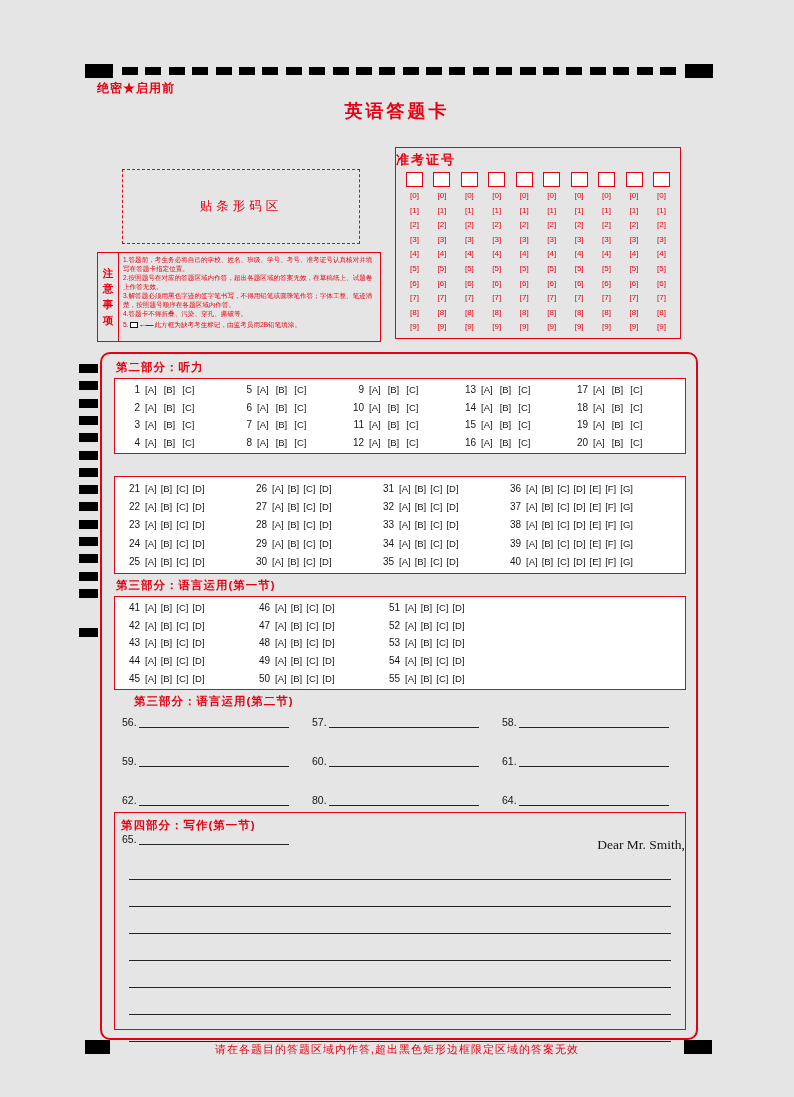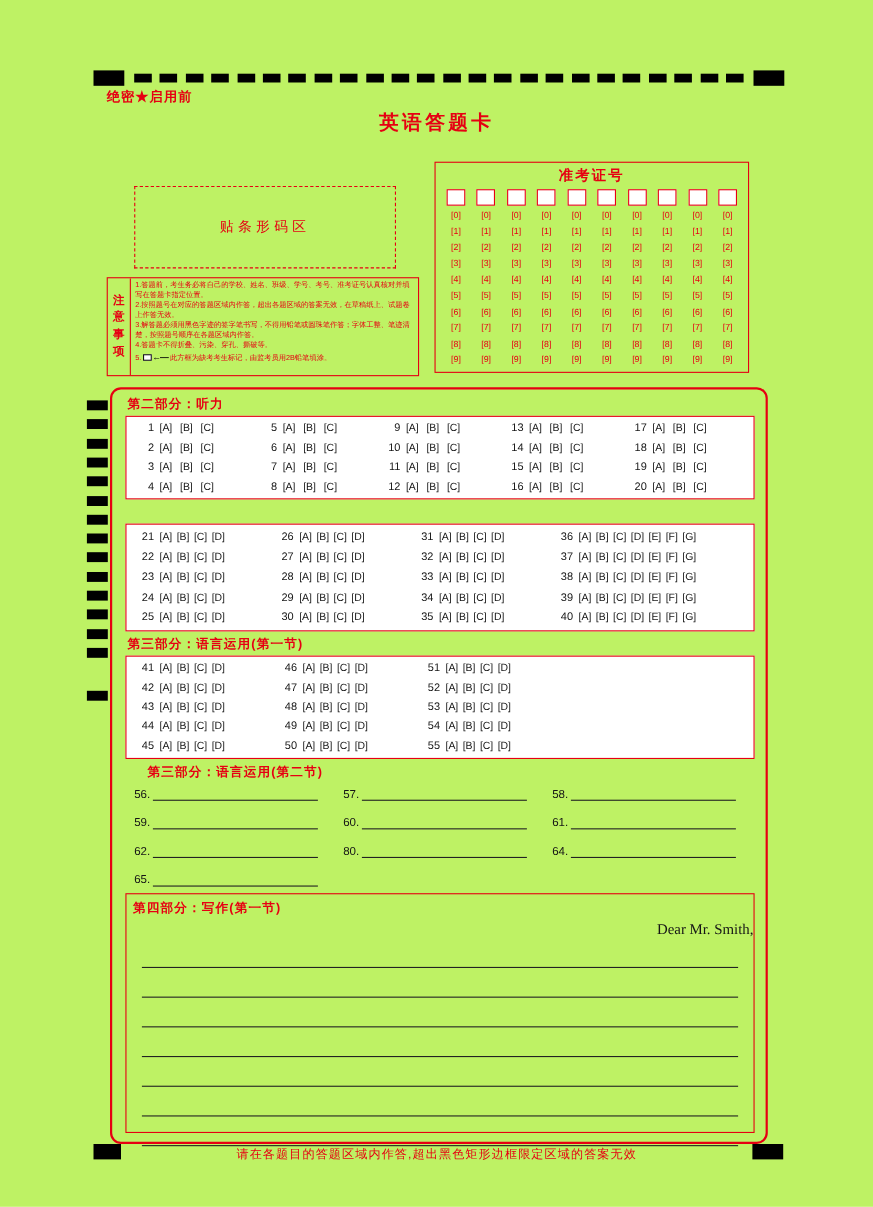--- a/index.html
+++ b/index.html
@@ -5,7 +5,7 @@
   :root{ --red:#e60012; --ink:#151515; }
   *{ box-sizing:border-box; margin:0; padding:0; }
   body{ background:#ffffff; font-family:"Liberation Sans", sans-serif; }
-  .page{ position:relative; width:794px; height:1097px; background:#bef264; overflow:hidden; }
+  .page{ position:relative; width:794px; height:1097px; background:#e5e5e5; overflow:hidden; }
 
   
   .top-marks{ position:absolute; left:85px; top:63px; width:628px; height:15px; display:flex; align-items:center; }

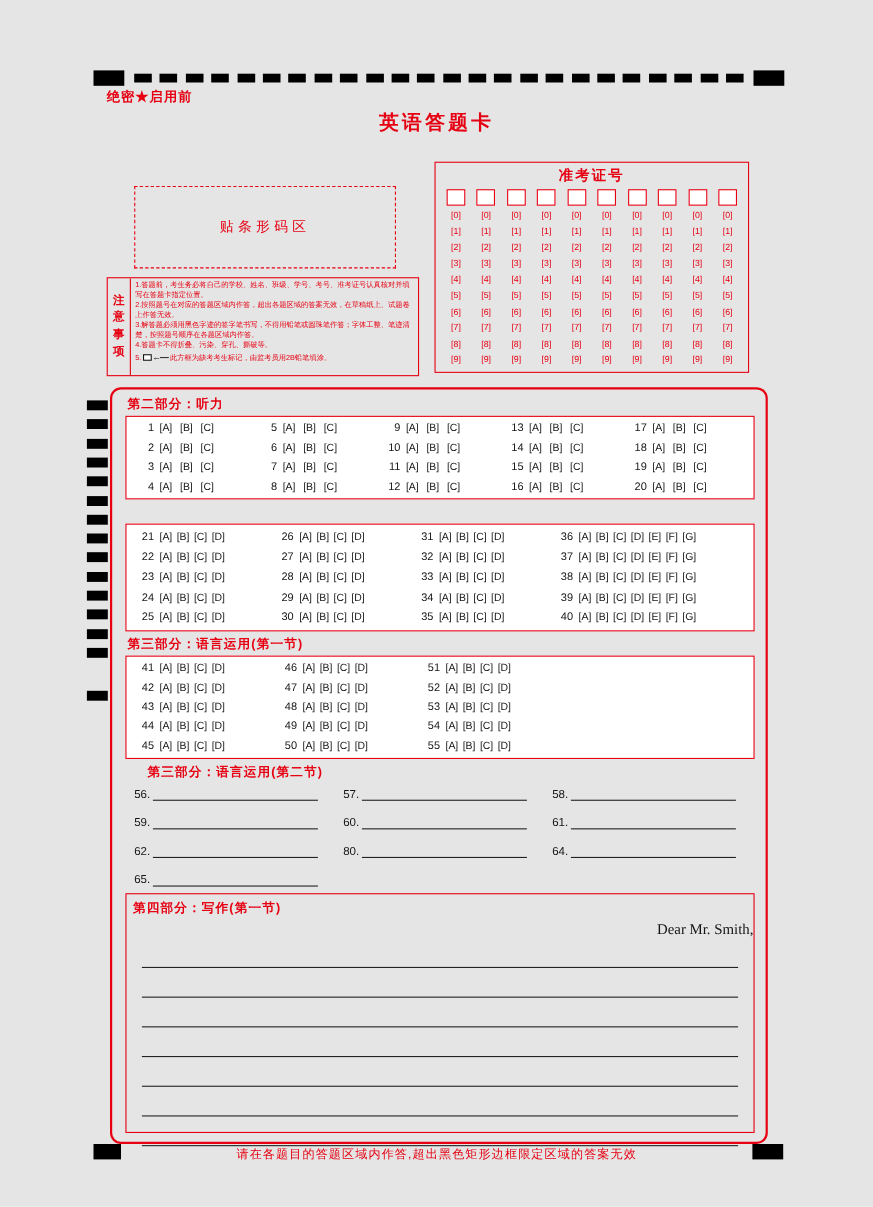--- a/index.html
+++ b/index.html
@@ -29,7 +29,7 @@
 
   
   .admission-panel{ position:absolute; left:395px; top:147px; width:286px; height:192px; border:1.5px solid var(--red); }
-  .admission-title{ text-align:center; color:var(--red); font-weight:bold; font-size:13px; letter-spacing:2px; margin-top:3px; }
+  .admission-title{ color:var(--red); font-weight:bold; font-size:13px; letter-spacing:2px; margin-top:3px; }
   .admission-grid{ display:flex; justify-content:space-between; padding:3px 10px 0 10px; }
   .adm-col{ display:flex; flex-direction:column; align-items:center; }
   .adm-box{ width:17px; height:15px; border:1px solid var(--red); margin-bottom:2px; background:#fff; }

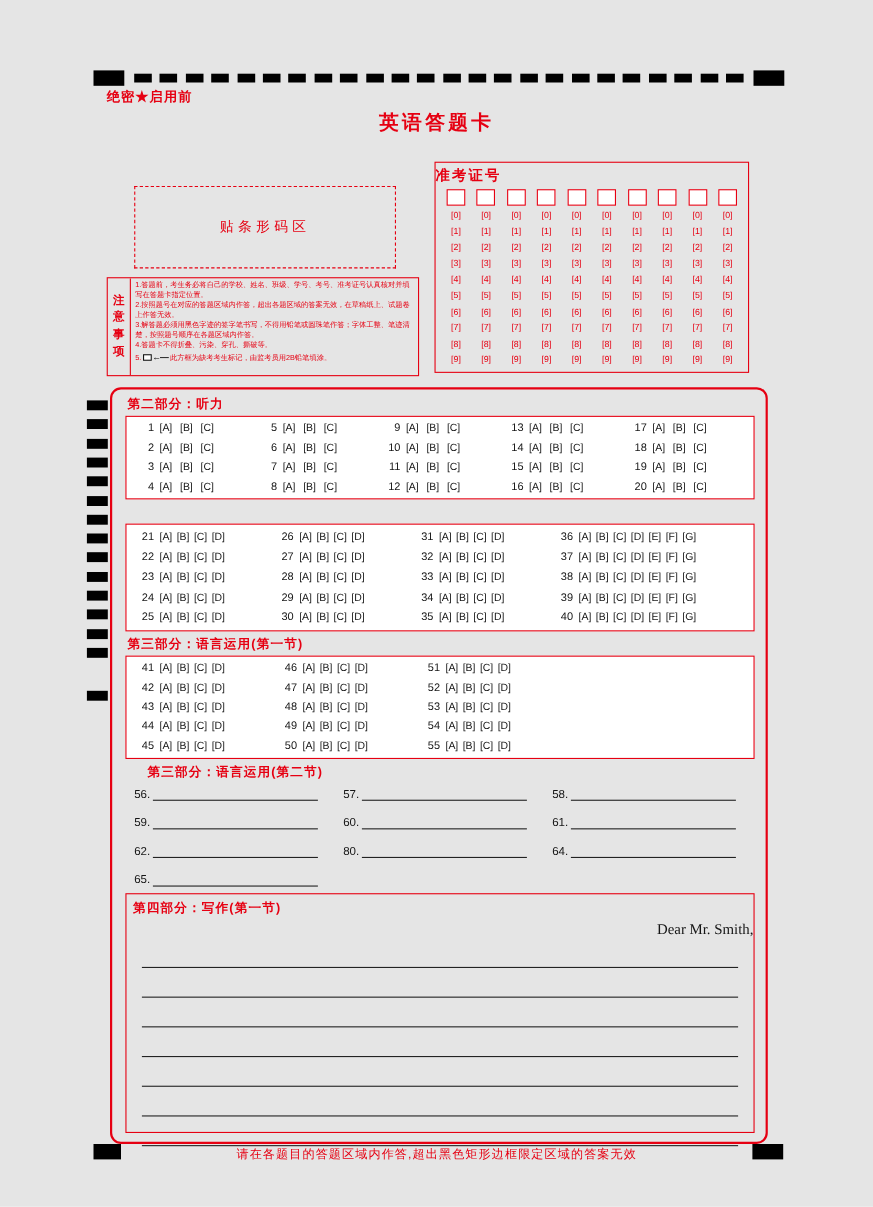--- a/index.html
+++ b/index.html
@@ -62,7 +62,7 @@
   .bubble{ font-size:9.5px; color:var(--ink); margin-right:4px; white-space:nowrap; }
   .listening .bubble{ margin-right:7px; }
 
-  .fill-blanks{ position:absolute; left:20px; top:360px; width:566px; display:grid; grid-template-columns:repeat(3,190px); row-gap:12px; }
+  .fill-blanks{ position:absolute; left:20px; top:360px; width:566px; display:grid; grid-template-columns:repeat(3,190px); row-gap:25px; }
   .blank-item{ display:flex; align-items:flex-end; font-size:10.5px; color:var(--ink); height:14px; }
   .blank-num{ margin-right:2px; }
   .blank-line{ width:150px; border-bottom:1.2px solid #222; height:12px; }

